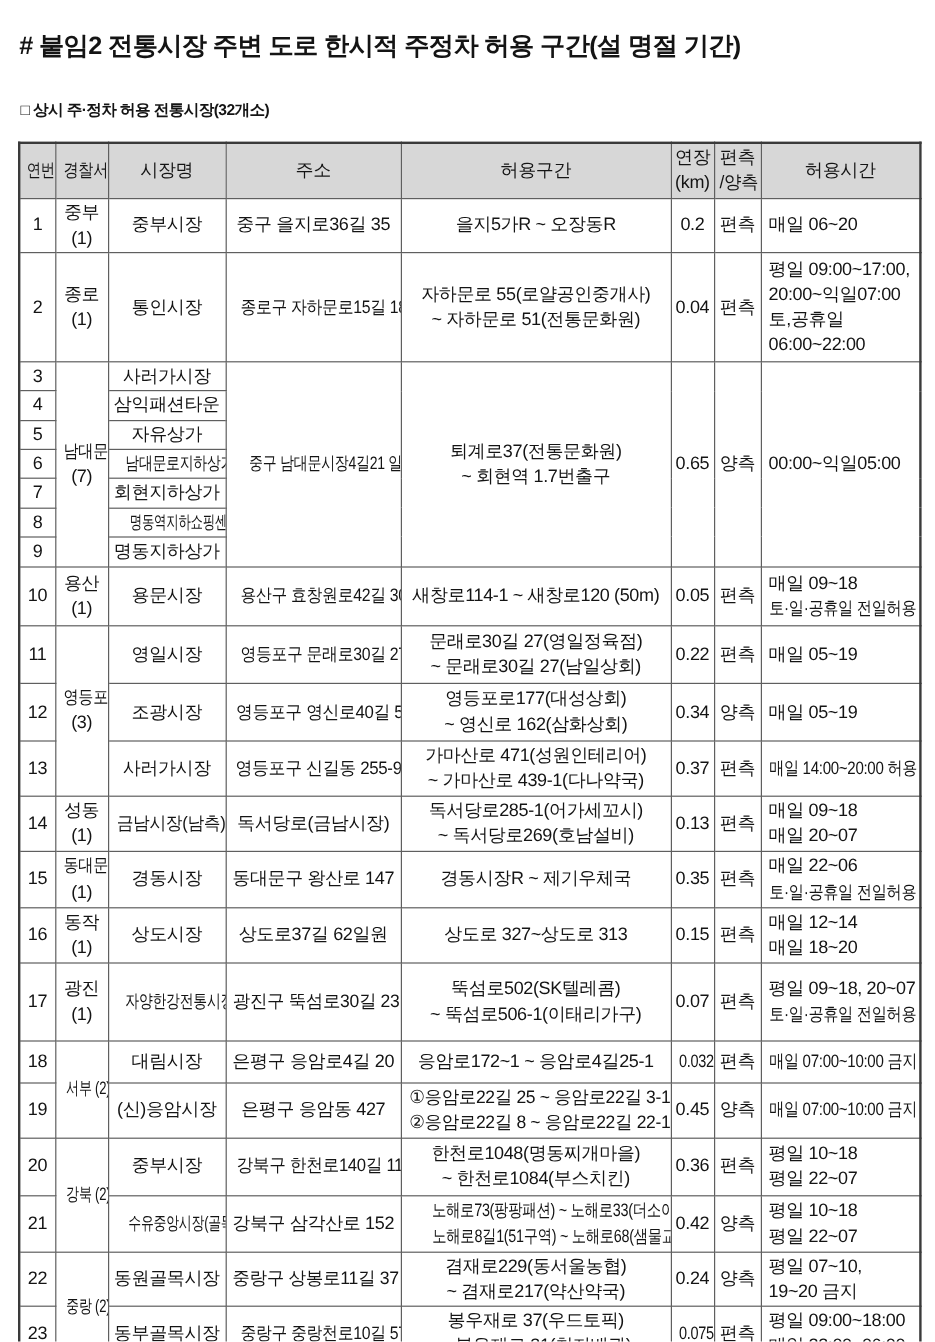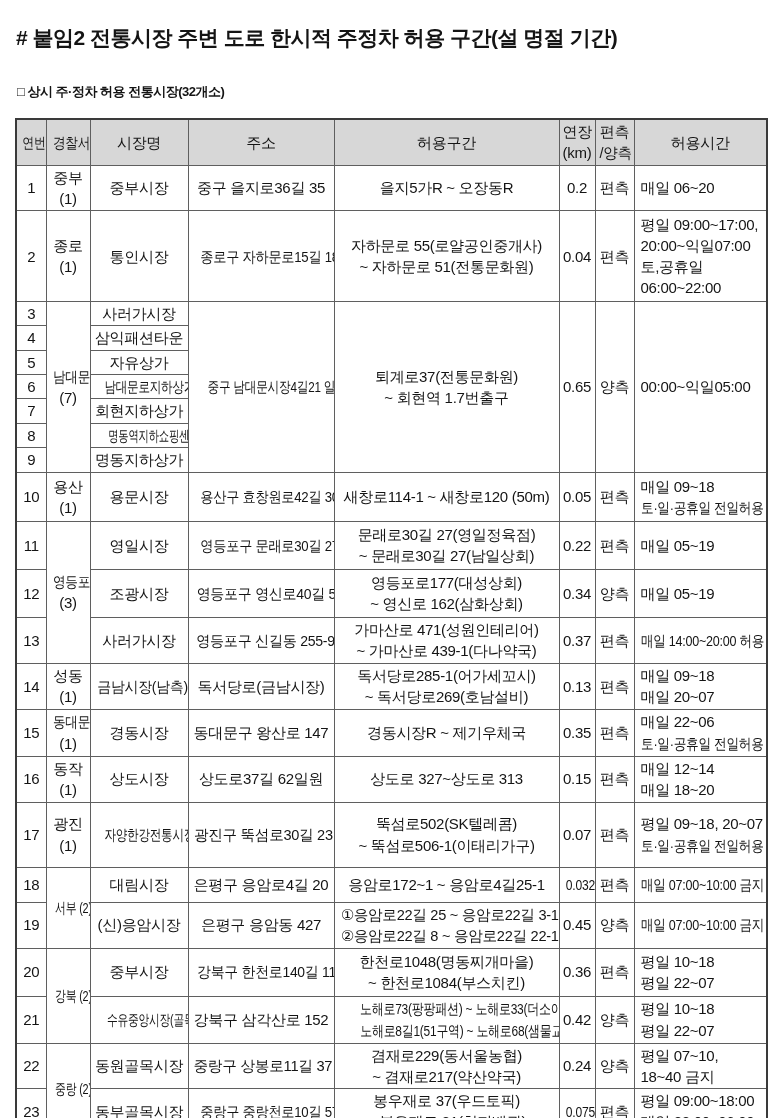--- a/index.html
+++ b/index.html
@@ -573,7 +573,7 @@
           </td>
           <td class="colL">
             <div class="ln">평일 07~10,</div>
-            <div class="ln">18~40 금지</div>
+            <div class="ln">19~20 금지</div>
           </td>
         </tr>
         <tr style="height: 46px;">

